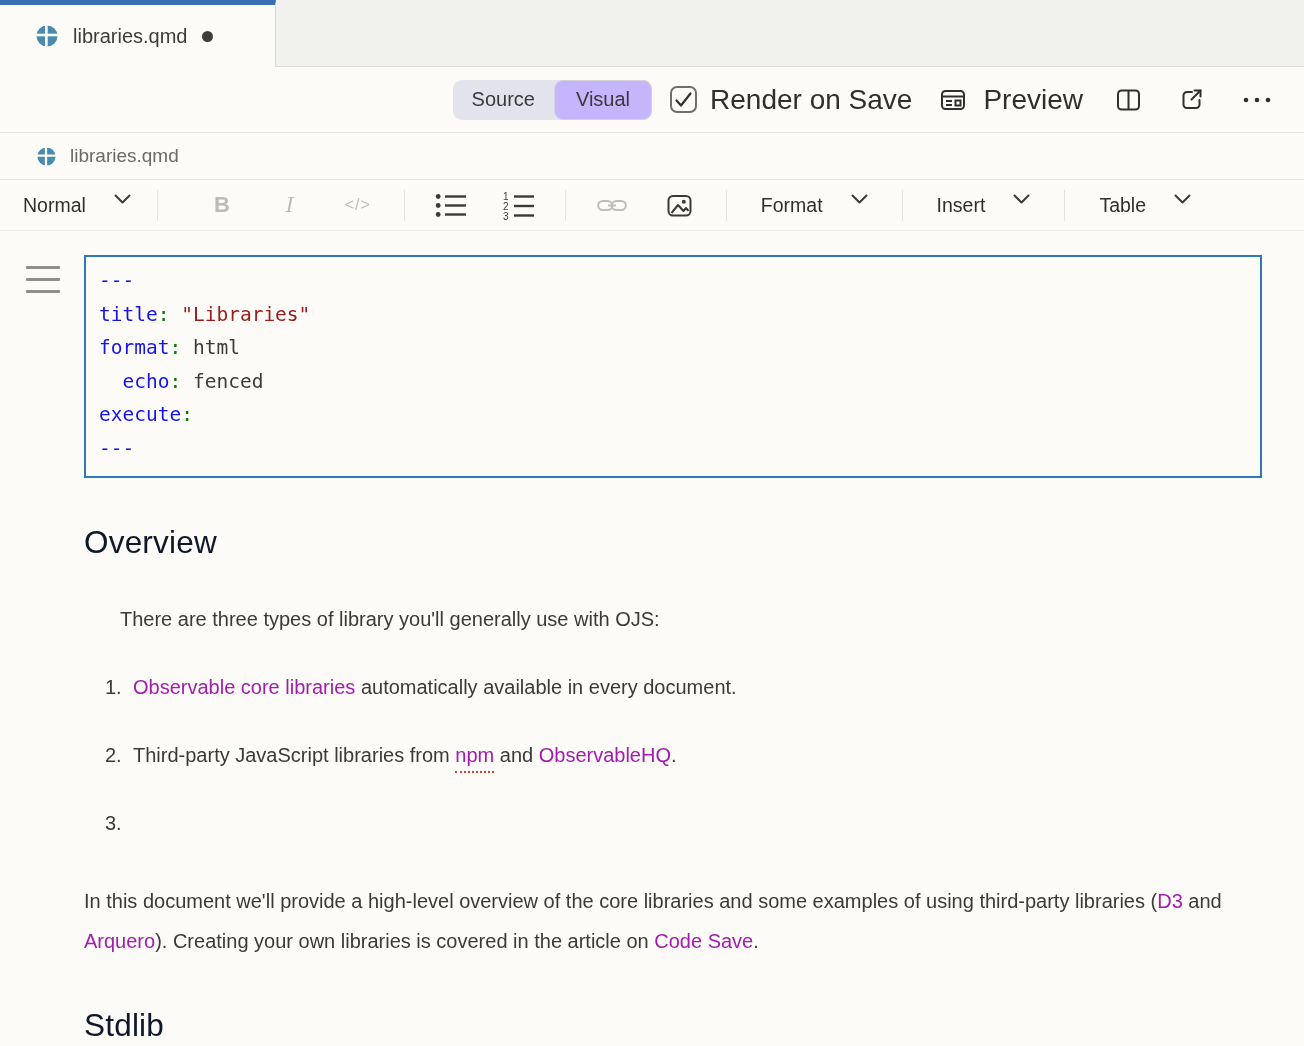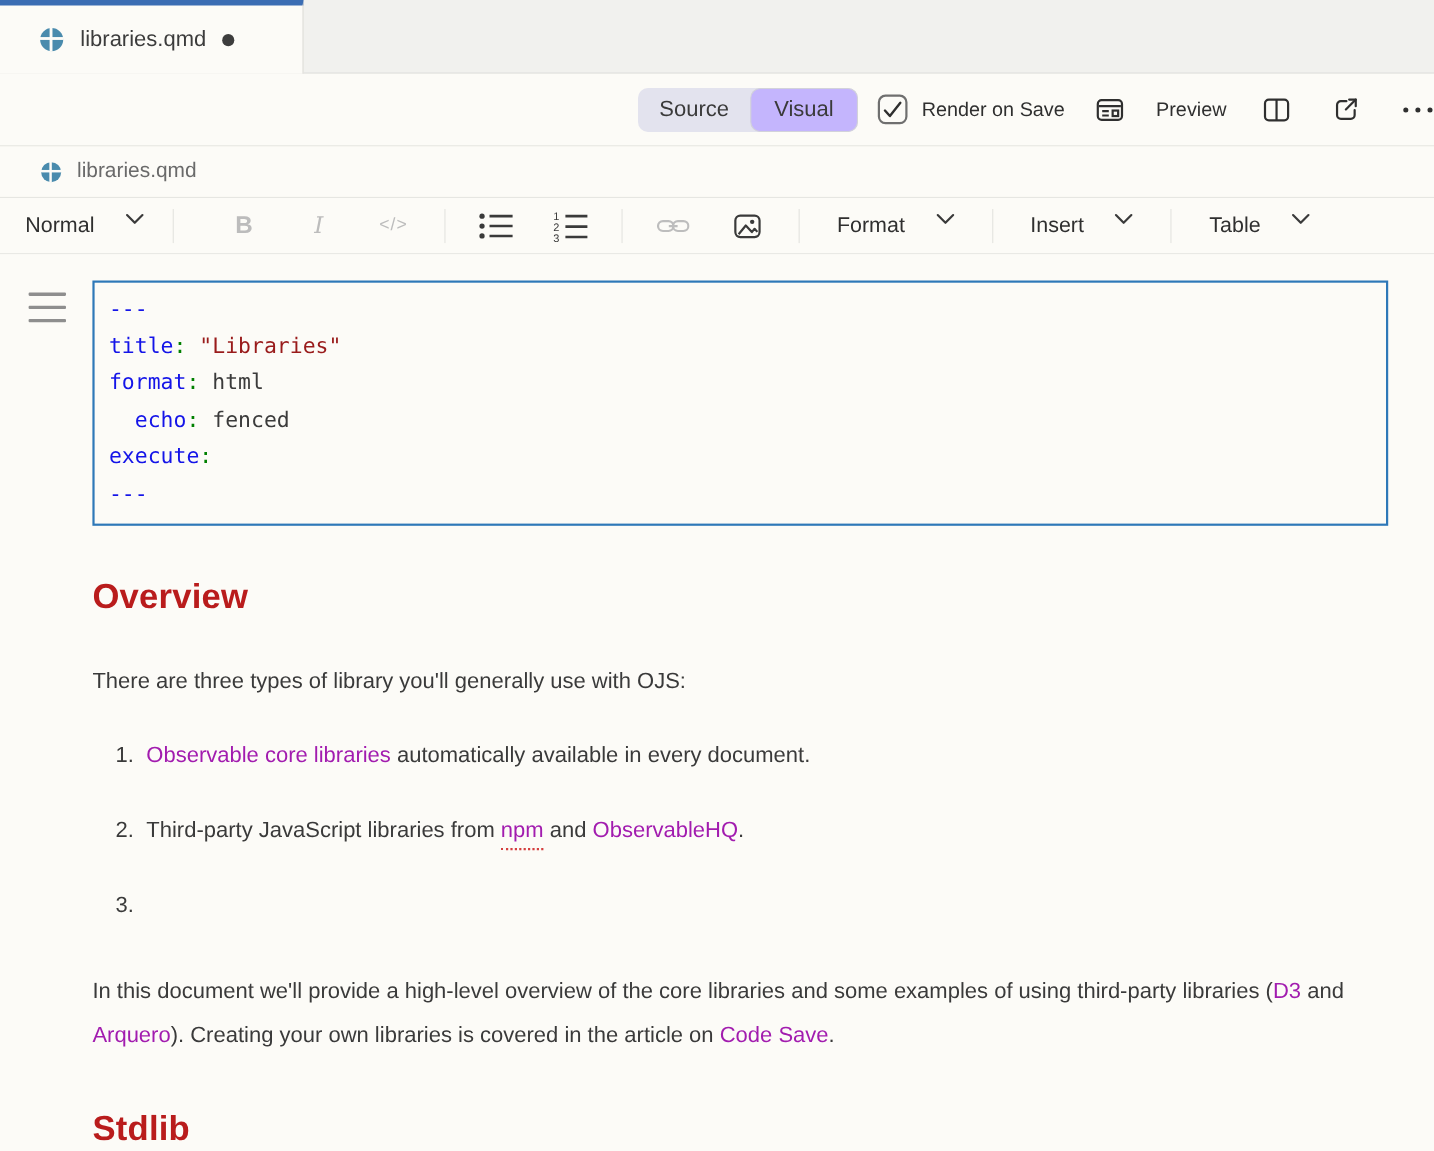--- a/index.html
+++ b/index.html
@@ -23,7 +23,7 @@
   
   .editor-toolbar {
     height:66px; background:#fcfbf7; border-bottom:1px solid #e6e6e2;
-    display:flex; align-items:center; 
+    display:flex; align-items:center; padding-right:32px;
   }
   .tb-cluster { margin-left:auto; display:flex; align-items:center; }
   .segmented {

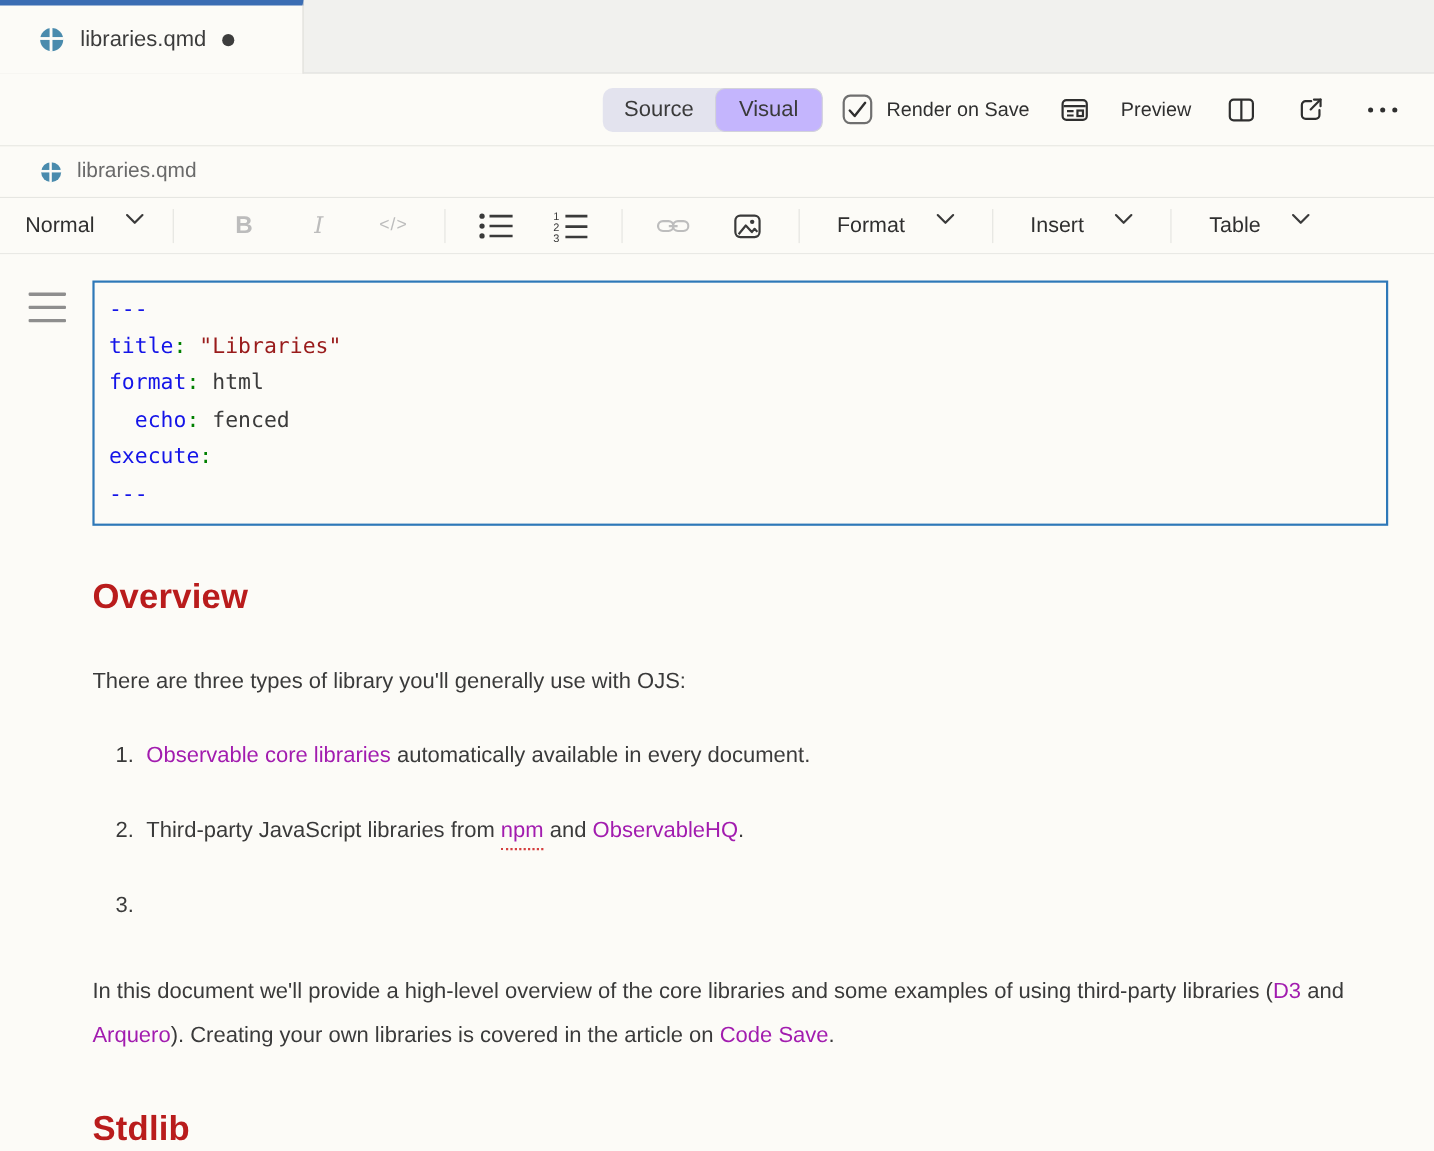--- a/index.html
+++ b/index.html
@@ -40,7 +40,7 @@
     margin-left:18px; display:flex; align-items:center; justify-content:center;
     background:#fcfbf7;
   }
-  .tb-label { font-size:18px; color:#2f2f2f; margin-left:13px; white-space:nowrap; }
+  .tb-label { font-size:28px; color:#2f2f2f; margin-left:13px; white-space:nowrap; }
   .tb-btn { display:flex; align-items:center; }
   .icon { display:inline-flex; align-items:center; justify-content:center; }
 

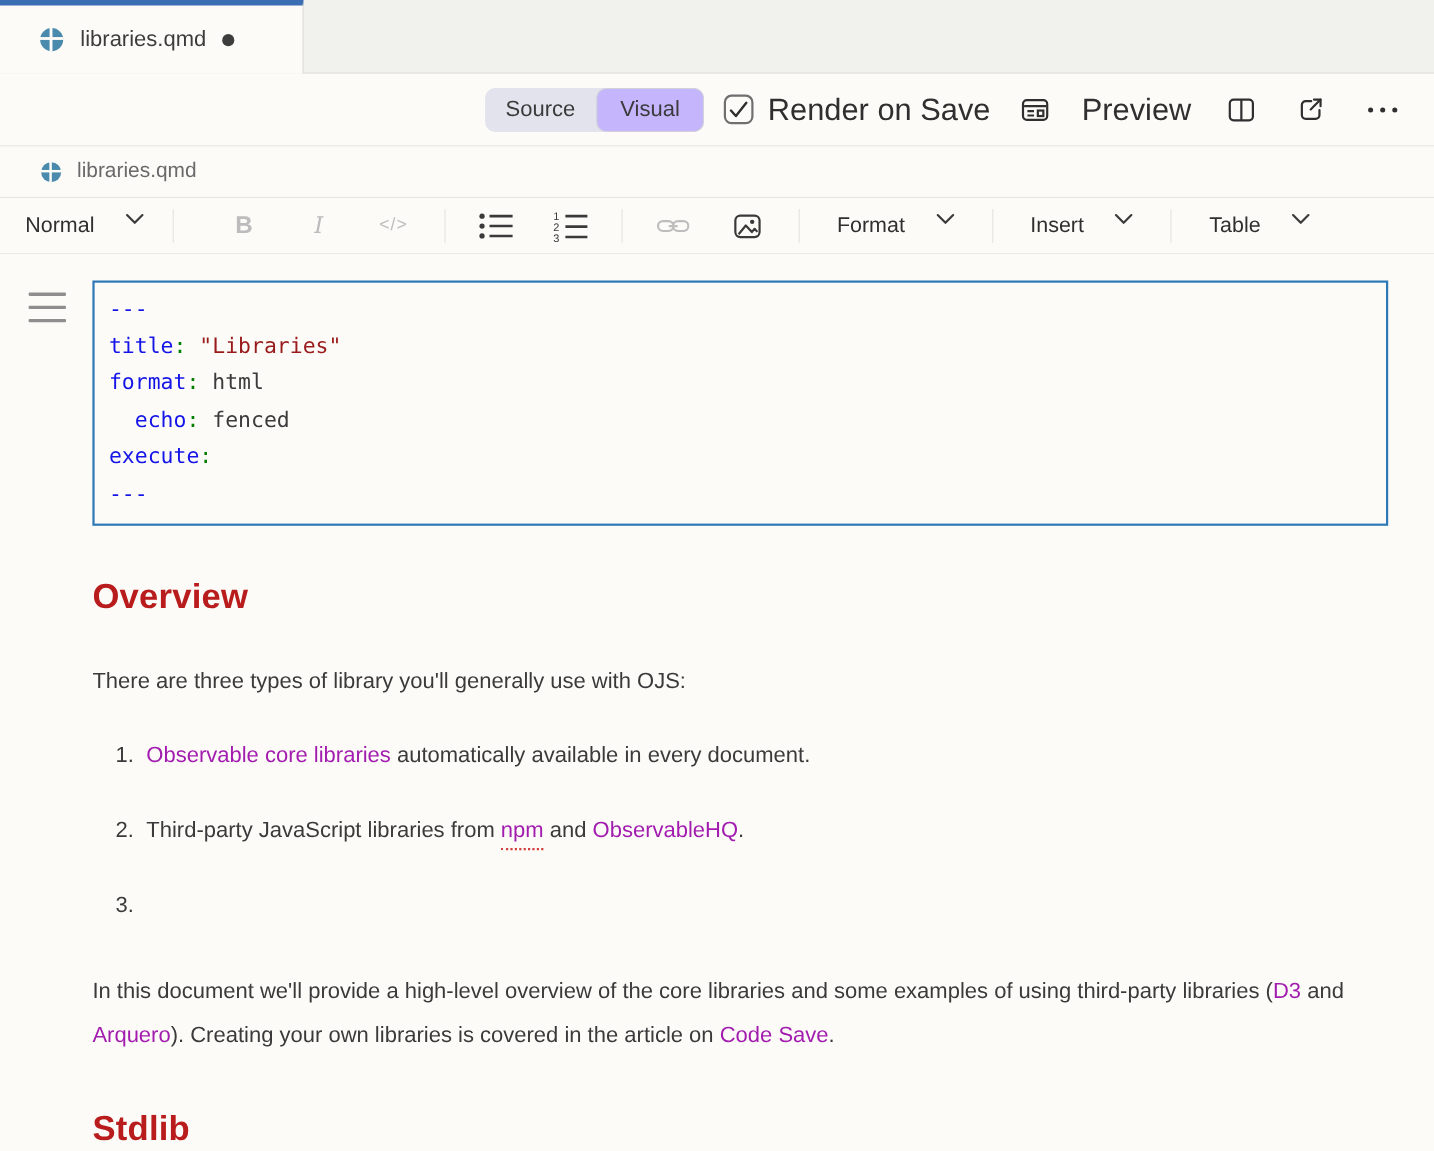--- a/index.html
+++ b/index.html
@@ -136,7 +136,7 @@
           <rect x="16.5" y="13.5" width="5" height="5" fill="none" stroke="#2f2f2f" stroke-width="2"></rect>
         </svg>
       </span>
-      <span class="tb-label" style="margin-left:28px;">Preview</span>
+      <span class="tb-label" style="margin-left:16px;">Preview</span>
     </span>
 
     <span class="icon" style="margin-left:32px;">

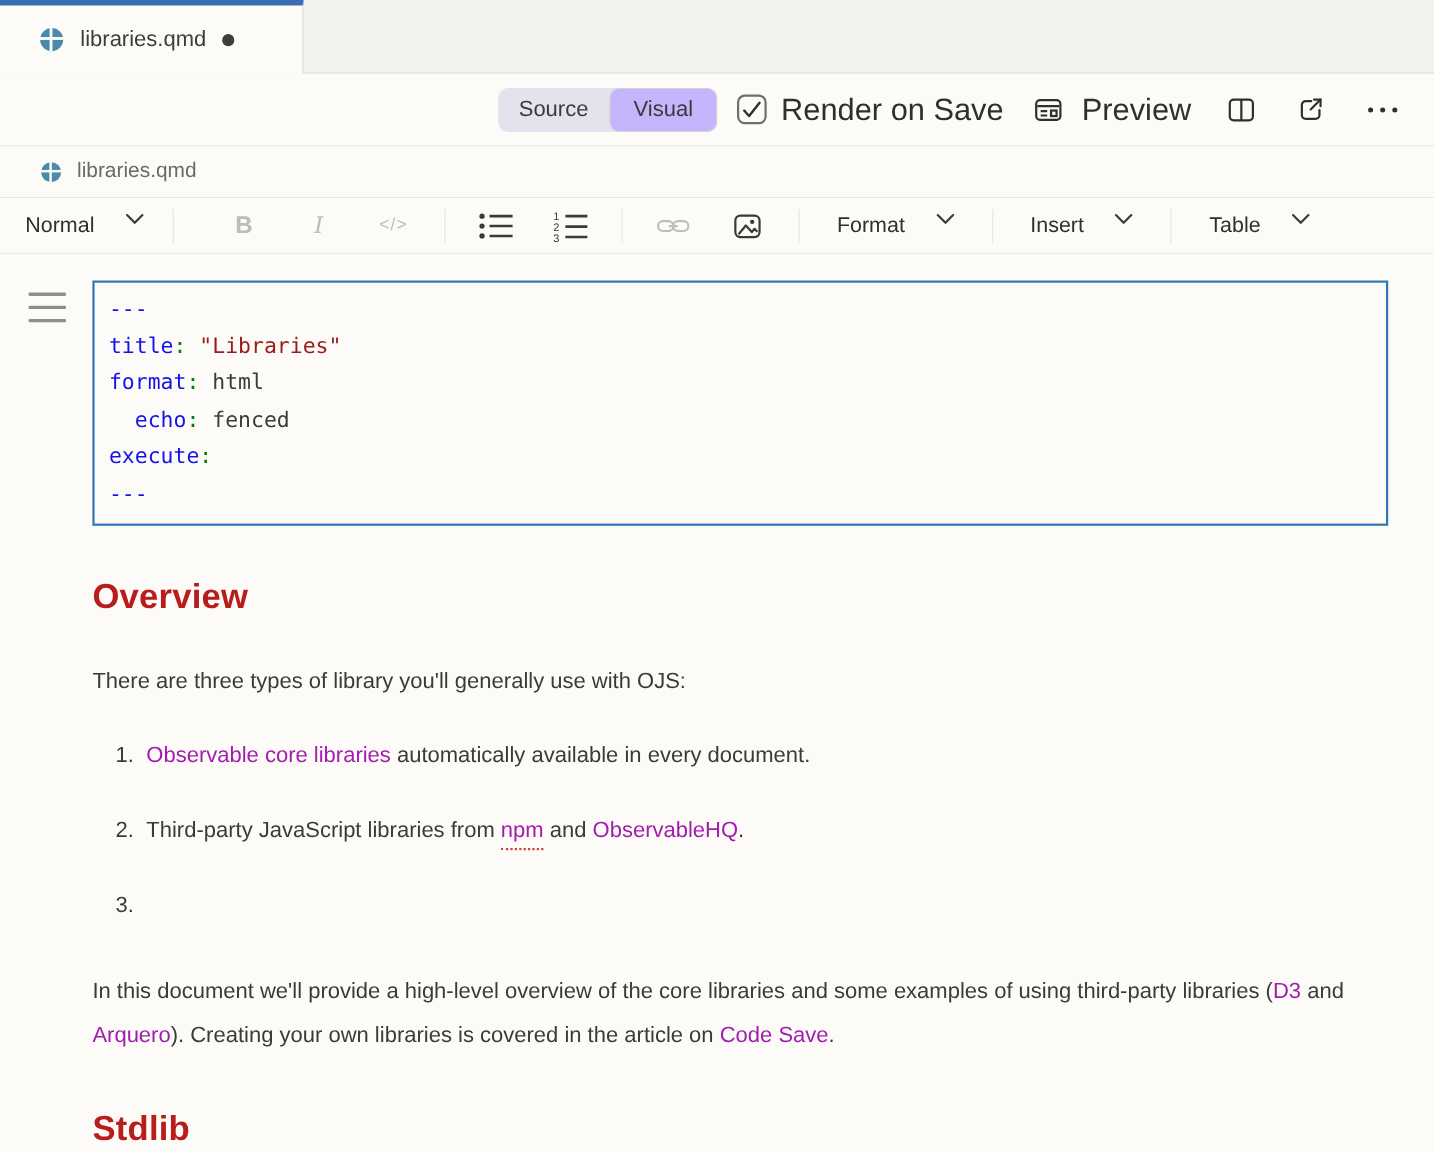--- a/index.html
+++ b/index.html
@@ -82,7 +82,7 @@
   .tok-str { color:#991b1b; }
   .tok-plain { color:#3b3b3b; }
 
-  .doc-h2 { font-size:31.5px; font-weight:700; color:#b91c1c; margin-top:46px; letter-spacing:.2px; }
+  .doc-h2 { font-size:31.5px; font-weight:400; color:#0f172a; margin-top:46px; letter-spacing:.2px; }
   .doc-p { font-size:20px; line-height:40px; color:#3a3a3a; margin-top:44px; max-width:1148px; }
   .doc-p.tight { line-height:28px; }
   .doc-ol { margin-top:40px; }

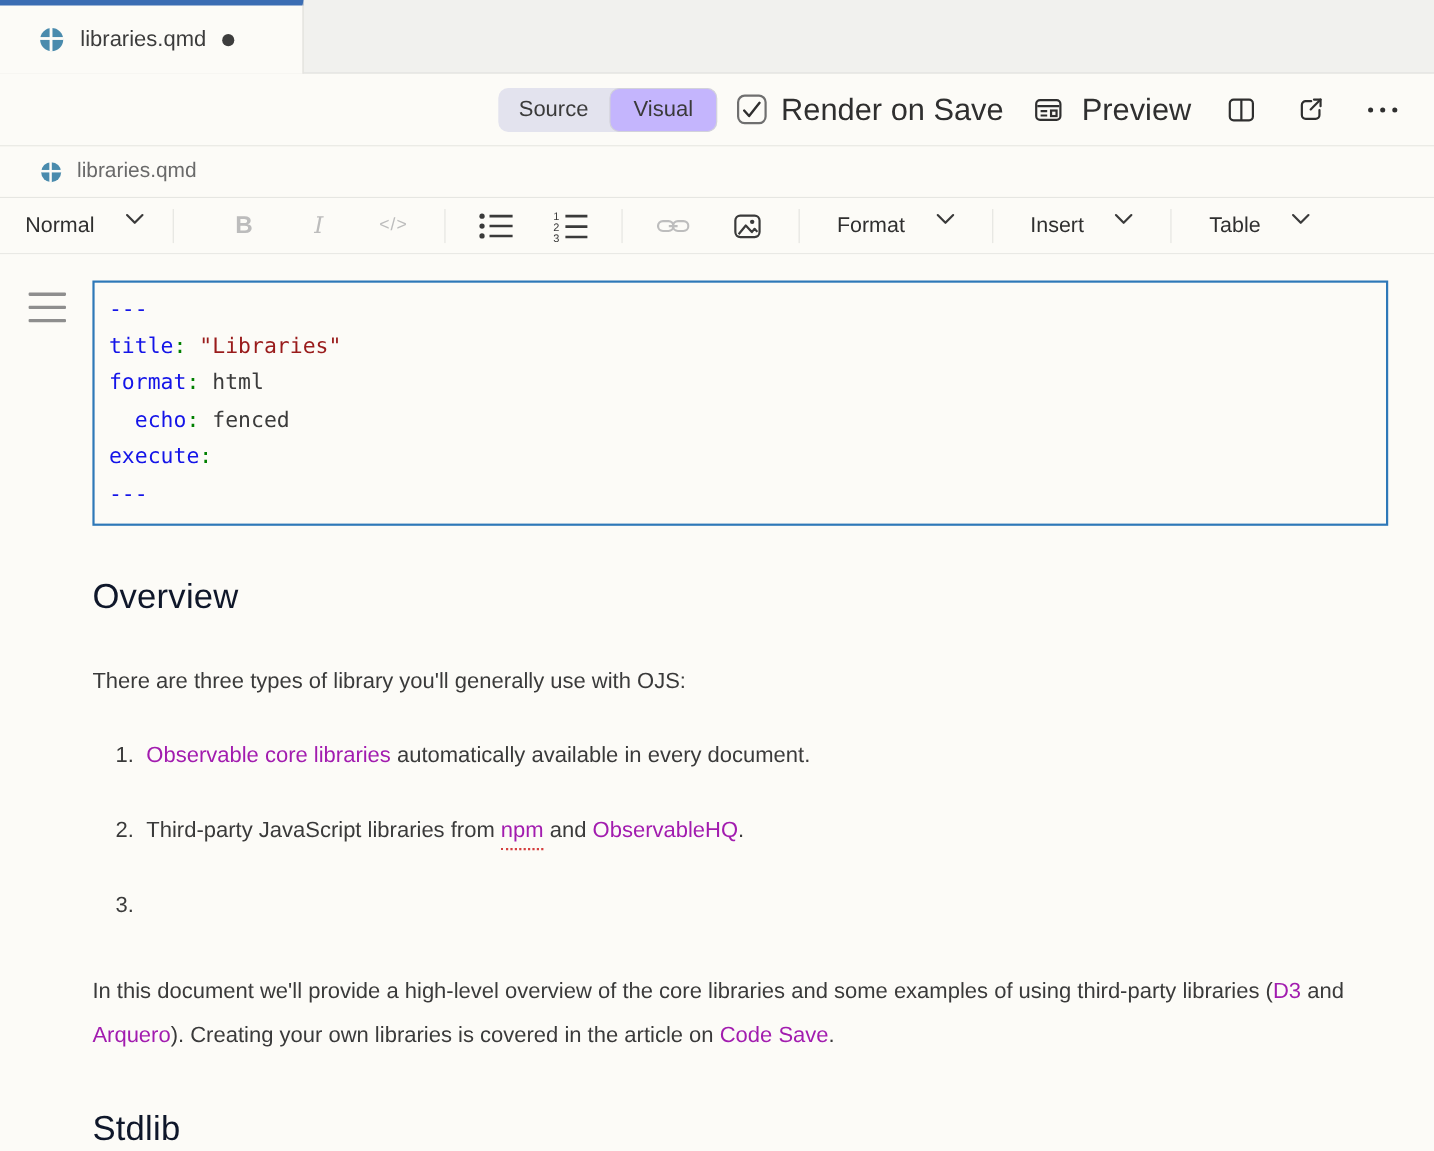--- a/index.html
+++ b/index.html
@@ -84,7 +84,7 @@
 
   .doc-h2 { font-size:31.5px; font-weight:400; color:#0f172a; margin-top:46px; letter-spacing:.2px; }
   .doc-p { font-size:20px; line-height:40px; color:#3a3a3a; margin-top:44px; max-width:1148px; }
-  .doc-p.tight { line-height:28px; }
+  .doc-p.tight { line-height:28px;margin-left:36px; }
   .doc-ol { margin-top:40px; }
   .doc-li { display:flex; font-size:20px; line-height:28px; margin-top:40px; }
   .doc-li:first-child { margin-top:0; }

